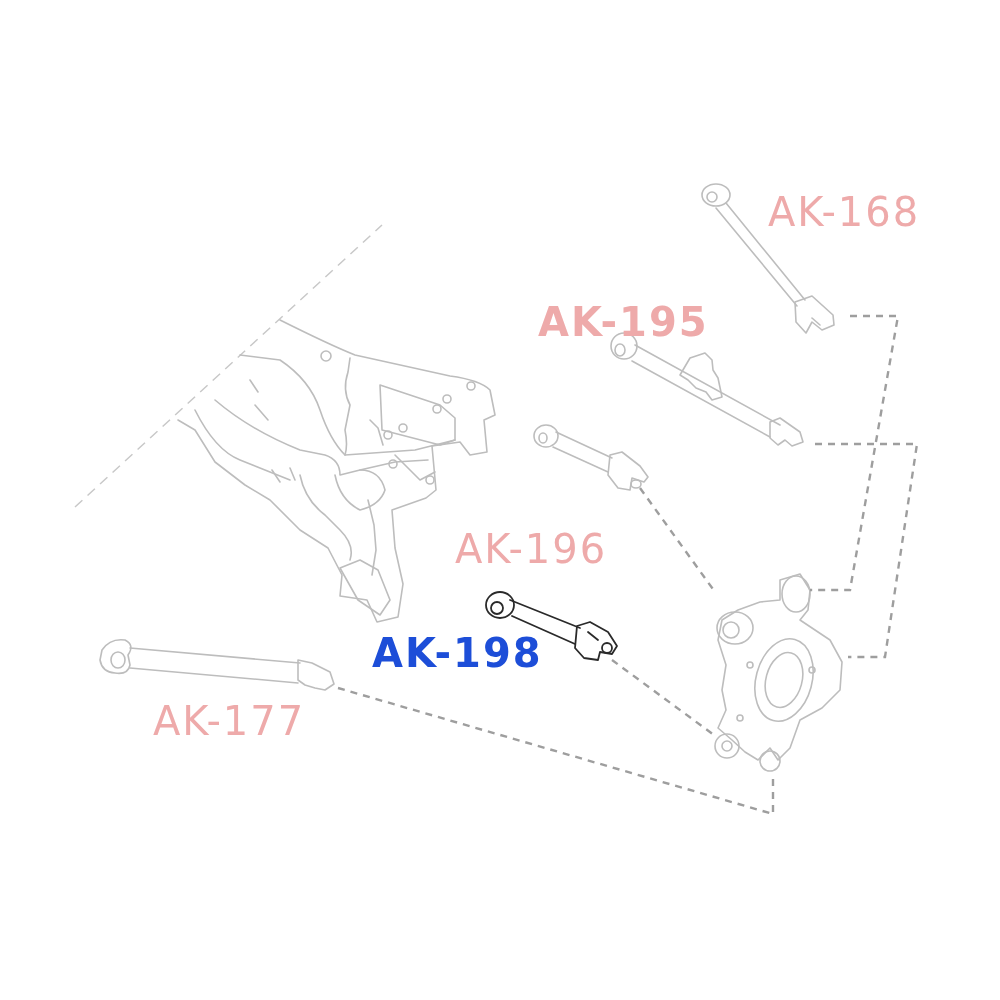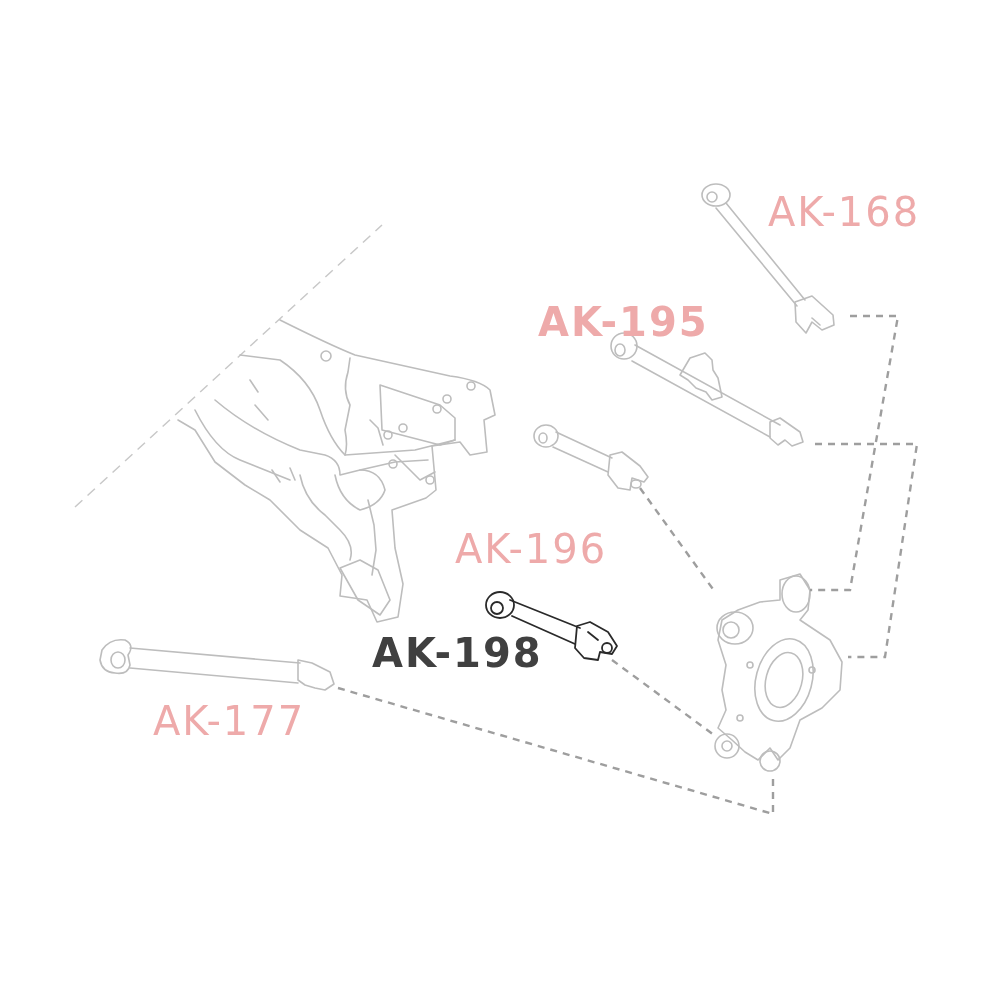--- a/index.html
+++ b/index.html
@@ -9,7 +9,7 @@
     .label { position: absolute; font-family: "DejaVu Sans", "Liberation Sans", sans-serif;
              font-size: 40px; letter-spacing: 2px; line-height: 1; white-space: nowrap; }
     .label.dim { color: #eeaaaa; font-weight: normal; }
-    .label.hl { color: #404040; font-weight: bold; text-align: center; }
+    .label.hl { color: #1d4ed8; font-weight: bold; text-align: center; }
     .ln { fill: none; stroke: #bdbdbd; stroke-width: 1.6; stroke-linejoin: round; stroke-linecap: round; }
     .lnd { fill: none; stroke: #2a2a2a; stroke-width: 1.8; stroke-linejoin: round; stroke-linecap: round; }
     .dash { fill: none; stroke: #9e9e9e; stroke-width: 2.4; stroke-dasharray: 7 6; }

